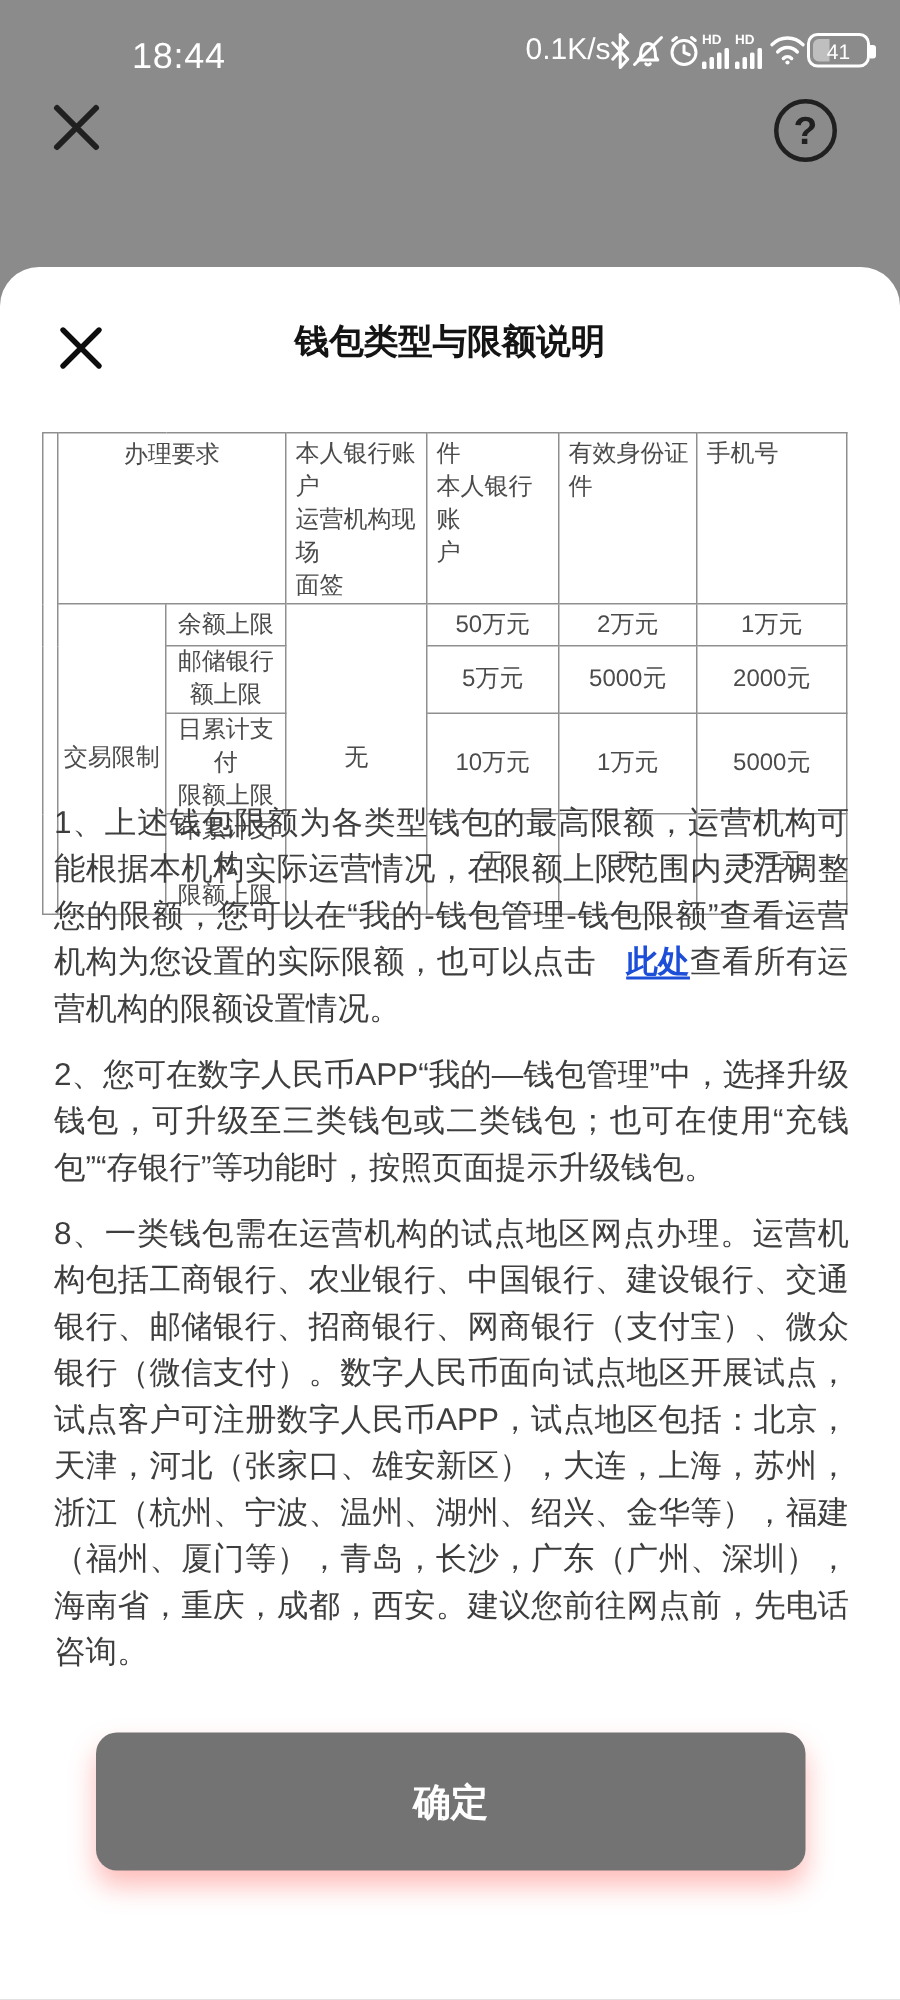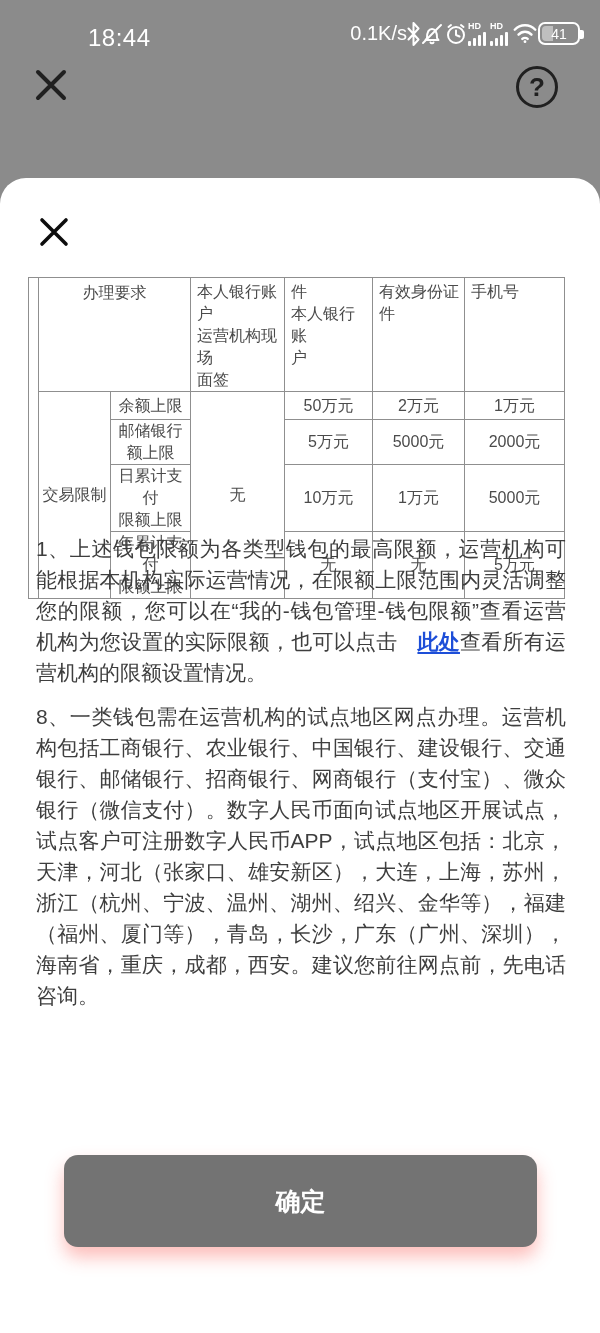--- a/index.html
+++ b/index.html
@@ -142,6 +142,7 @@
       <path d="M4 4 L28 28 M28 4 L4 28"></path>
     </svg>
   </div>
+  <div class="modal-title">钱包类型与限额说明</div>
 
   <table class="limit-table">
     <colgroup>

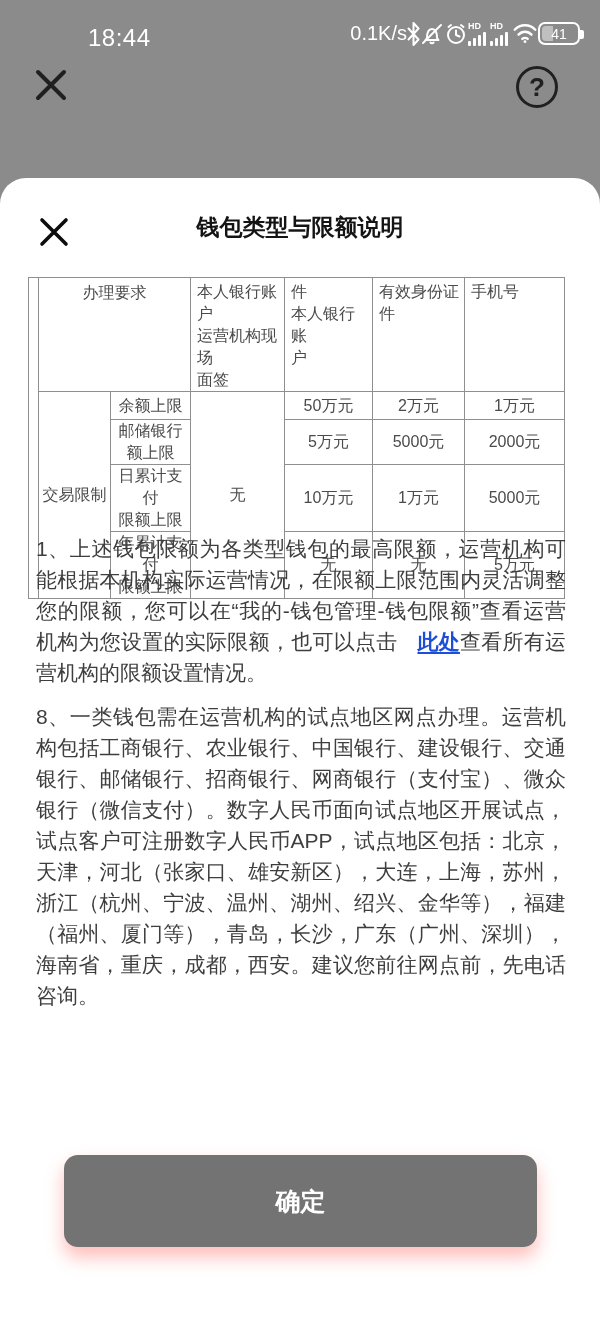--- a/index.html
+++ b/index.html
@@ -40,7 +40,7 @@
                  font-size:23px; font-weight:700; color:#141414; }
 
   
-  .limit-table { position:absolute; left:28px; top:99px; border-collapse:collapse;
+  .limit-table { position:absolute; left:28px; top:110px; border-collapse:collapse;
                  color:#4b4b4b; font-size:16px; table-layout:fixed;padding-left:20px; }
   .limit-table td { border:1px solid #8f8f8f; white-space:pre-line; line-height:22px; }
   .th { vertical-align:top; text-align:left; padding:3px 4px 0 6px; }

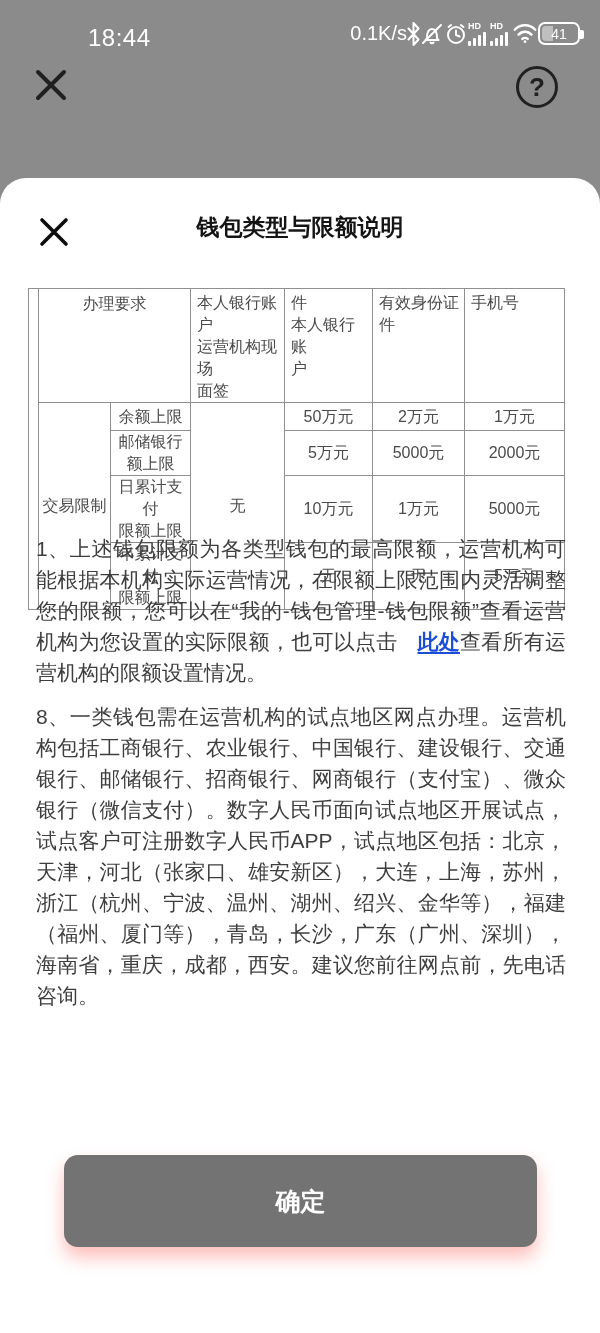--- a/index.html
+++ b/index.html
@@ -202,6 +202,7 @@
 
   <div class="notes">
     <p><span>1、上述钱包限额为各类型钱包的最高限额，运营机构可能根据本机构实际运营情况，在限额上限范围内灵活调整您的限额，您可以在“我的-钱包管理-钱包限额”查看运营机构为您设置的实际限额，也可以点击</span><span class="here-link">此处</span><span>查看所有运营机构的限额设置情况。</span></p>
+    <p>2、您可在数字人民币APP“我的—钱包管理”中，选择升级钱包，可升级至三类钱包或二类钱包；也可在使用“充钱包”“存银行”等功能时，按照页面提示升级钱包。</p>
     <p><span>8、一类钱包需在运营机构的试点地区网点办理。运营机构包括工商银行、农业银行、中国银行、建设银行、交通银行、邮储银行、招商银行、网商银行（支付宝）、微众银行（微信支付）。数字人民币面向试点地区开展试点，试点客户可注册数字人民币APP，试点地区包括：</span><span class="cities">北京，天津，河北（张家口、雄安新区），大连，上海，苏州，浙江（杭州、宁波、温州、湖州、绍兴、金华等），福建（福州、厦门等），青岛，长沙，广东（广州、深圳），海南省，重庆，成都，西安。</span><span>建议您前往网点前，先电话咨询。</span></p>
   </div>
 

